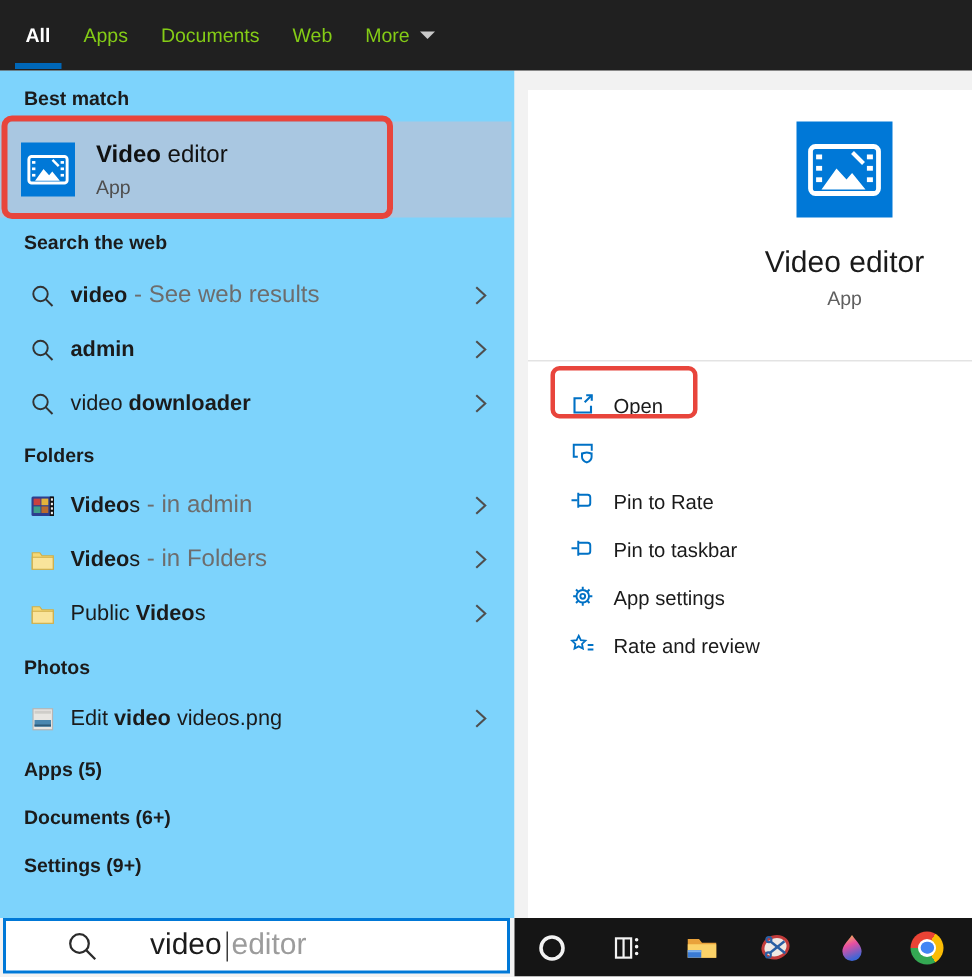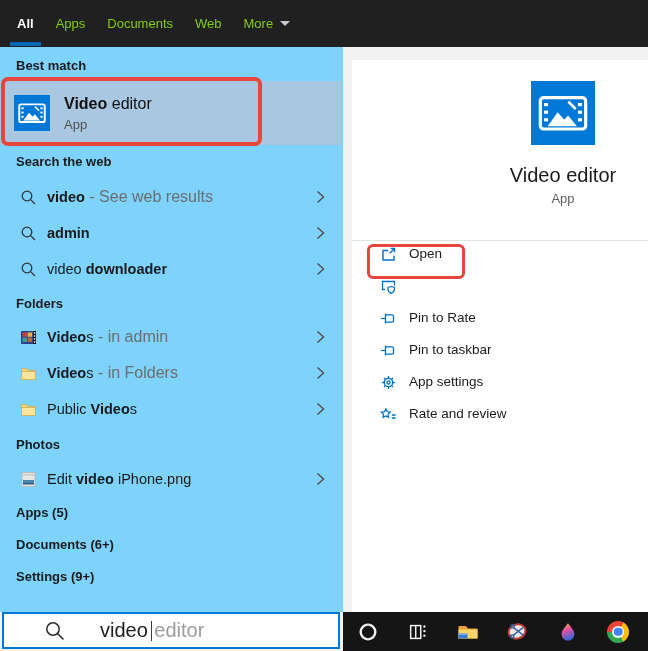--- a/index.html
+++ b/index.html
@@ -40,7 +40,7 @@
   .app-name { font-size:20px; color:#1a1a1a; white-space:nowrap; }
   .app-type { font-size:13px; color:#5f5f5f; }
   .card-divider { position:absolute; left:0; right:0; top:180px; height:1px; background:#e3e3e3; }
-  .menu-item { position:absolute; left:0; width:100%; height:32px; display:flex; align-items:flex-start; cursor:default; }
+  .menu-item { position:absolute; left:0; width:100%; height:32px; display:flex; align-items:flex-end; cursor:default; }
   .menu-icon { width:17px; height:17px; margin-left:28px; flex:0 0 auto; display:flex; align-items:center; justify-content:center; }
   .menu-label { margin-left:12px; font-size:13.5px; color:#1a1a1a; white-space:nowrap; }
 

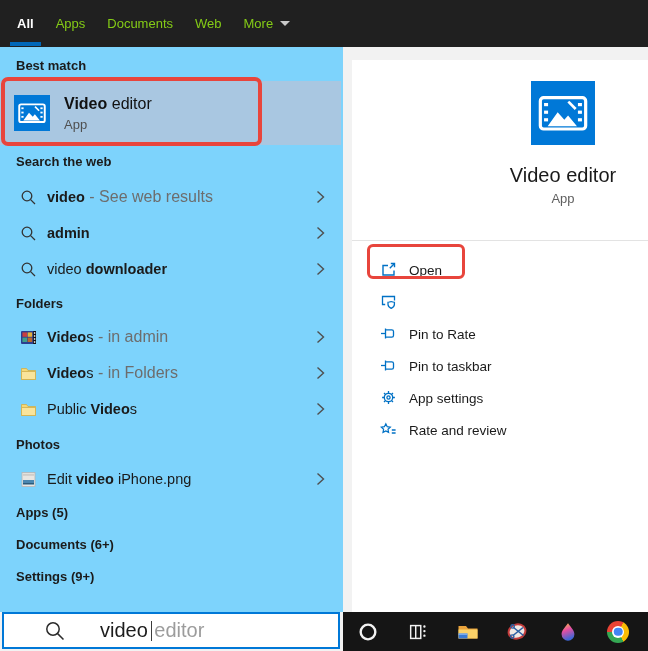--- a/index.html
+++ b/index.html
@@ -220,7 +220,7 @@
         <rect x="3" y="12" width="11" height="1.2" fill="#2d5a78"></rect>
       </svg>
     </span>
-    <span class="row-text"><span>Edit </span><b>video</b><span> iPhone.png</span><span class="meta"></span></span>
+    <span class="row-text"><span>Edit </span><b>video</b><span> videos.png</span><span class="meta"></span></span>
     <span class="chev">
         <svg viewBox="0 0 9 14" width="9" height="14">
           <polyline points="1.5,1.5 7.5,7 1.5,12.5" fill="none" stroke="#4f4f4f" stroke-width="1.4"></polyline>

